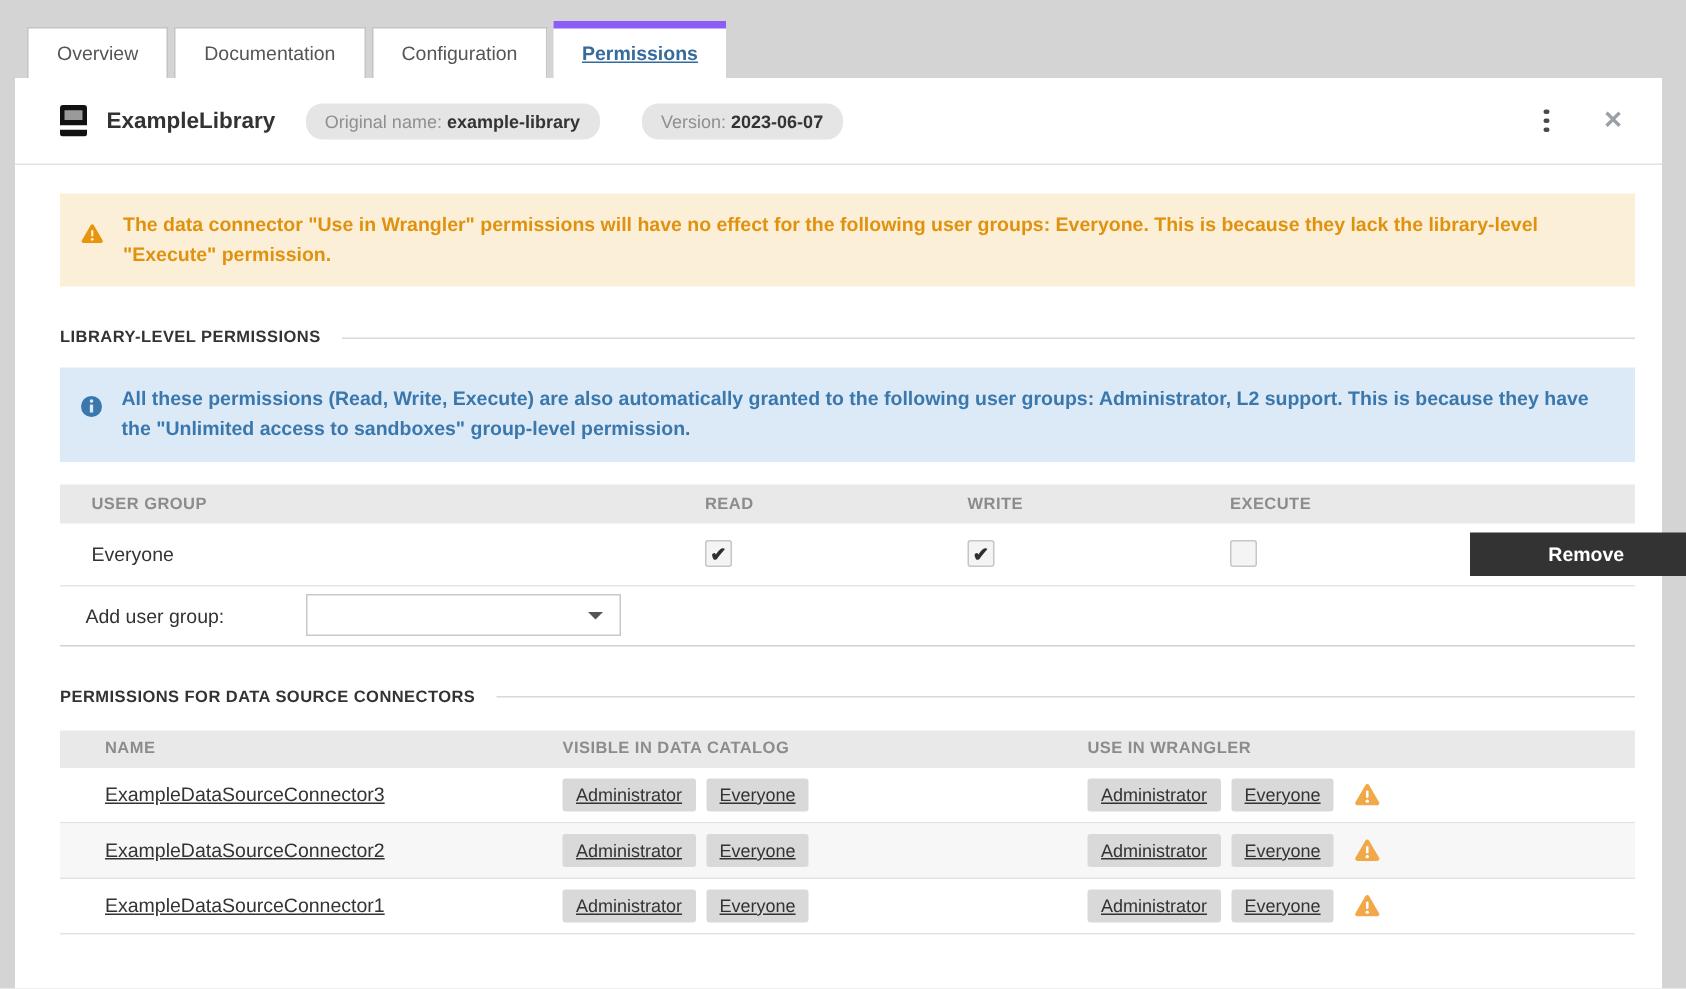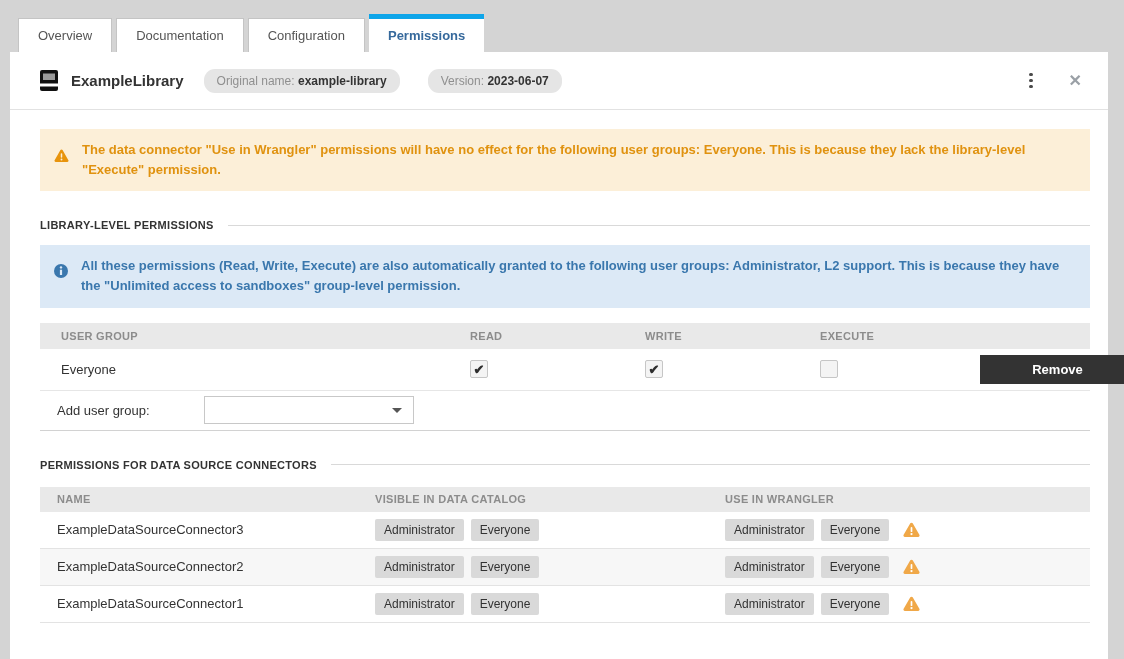--- a/index.html
+++ b/index.html
@@ -22,8 +22,8 @@
     font-size:13px; color:#555; margin-right:4px; cursor:pointer;
   }
   .tab.active {
-    height:38px; border:none; border-top:5px solid #0ea5e9;
-    color:#36699c; font-weight:bold;
+    height:38px; border:none; border-top:5px solid #8b5cf6;
+    color:#36699c; font-weight:bold;text-decoration:underline;
   }
   
   .panel {

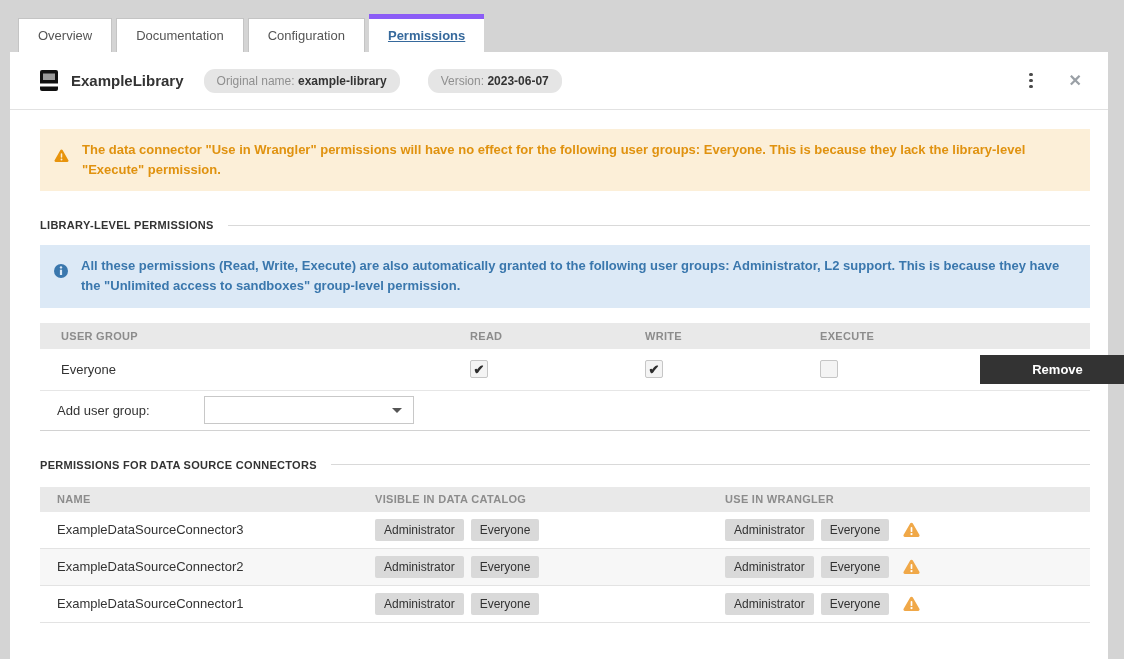--- a/index.html
+++ b/index.html
@@ -102,7 +102,7 @@
   }
   .t2-row { height:37px; border-bottom:1px solid #e3e3e3; font-size:13px; }
   .t2-row:nth-child(2) { background:#f7f7f7; }
-  .t2-cell.name { padding-left:17px; }
+  .t2-cell.name { padding-left:30px; }
   .chips { display:flex; align-items:center; }
   .chip {
     background:#d9d9d9; color:#333; font-size:12px; padding:4px 9px;

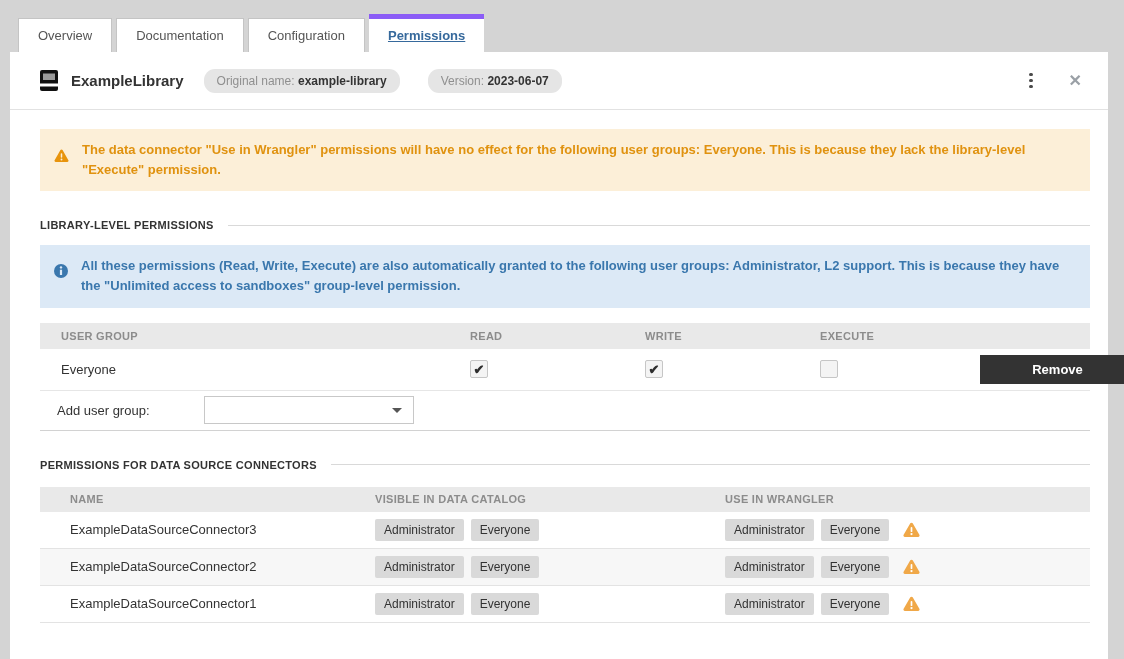--- a/index.html
+++ b/index.html
@@ -100,7 +100,7 @@
     background:#e9e9e9; height:25px; font-size:11px; font-weight:bold;
     color:#8c8c8c; letter-spacing:.3px;
   }
-  .t2-row { height:37px; border-bottom:1px solid #e3e3e3; font-size:13px; }
+  .t2-row { height:37px; border-bottom:1px solid #e3e3e3; font-size:13px;text-decoration:underline; }
   .t2-row:nth-child(2) { background:#f7f7f7; }
   .t2-cell.name { padding-left:30px; }
   .chips { display:flex; align-items:center; }

